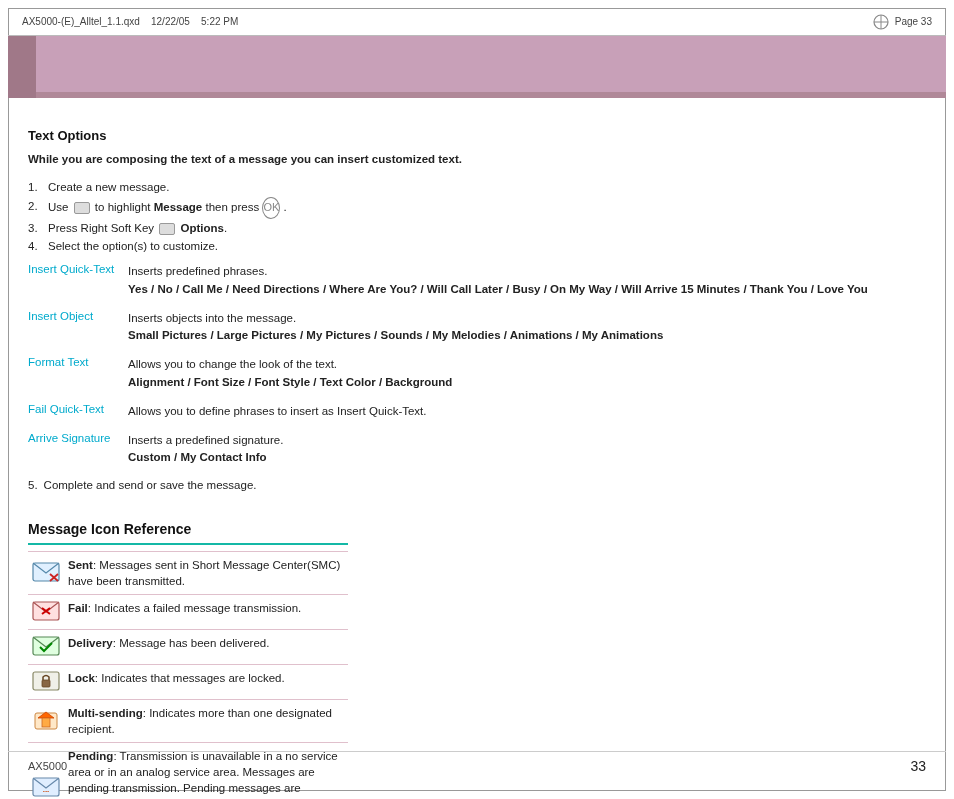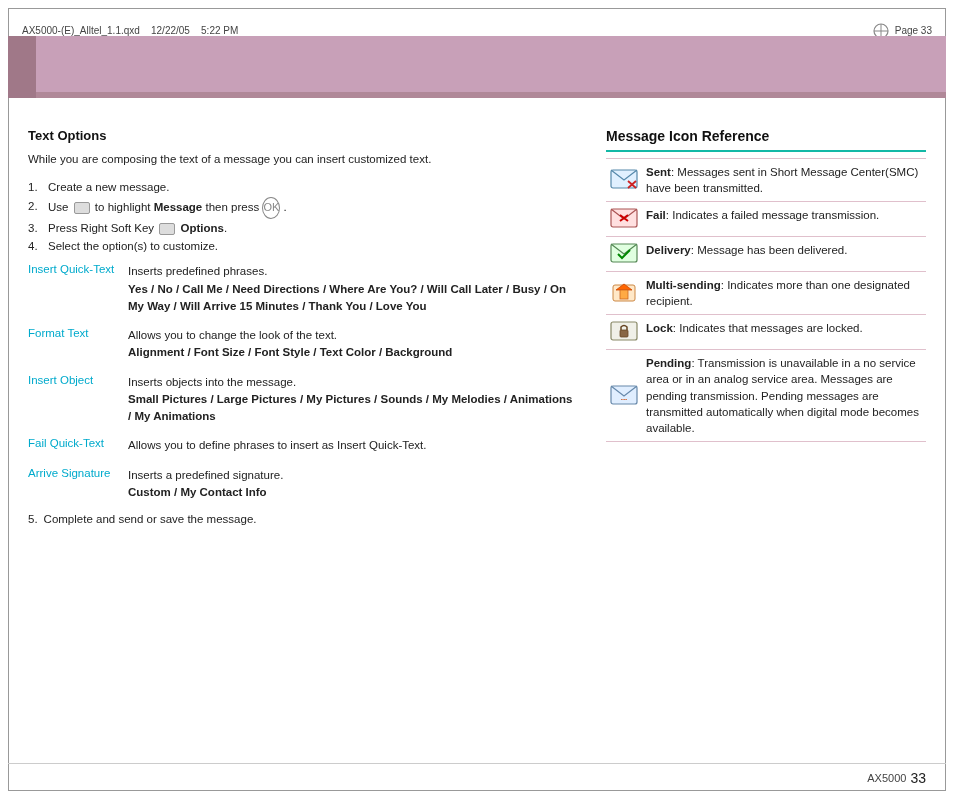--- a/index.html
+++ b/index.html
@@ -24,7 +24,7 @@
     
     .header-bar {
       position: absolute;
-      top: 17px; left: 8px; right: 8px;
+      top: 8px; left: 8px; right: 8px;
       height: 28px;
       display: flex;
       align-items: center;

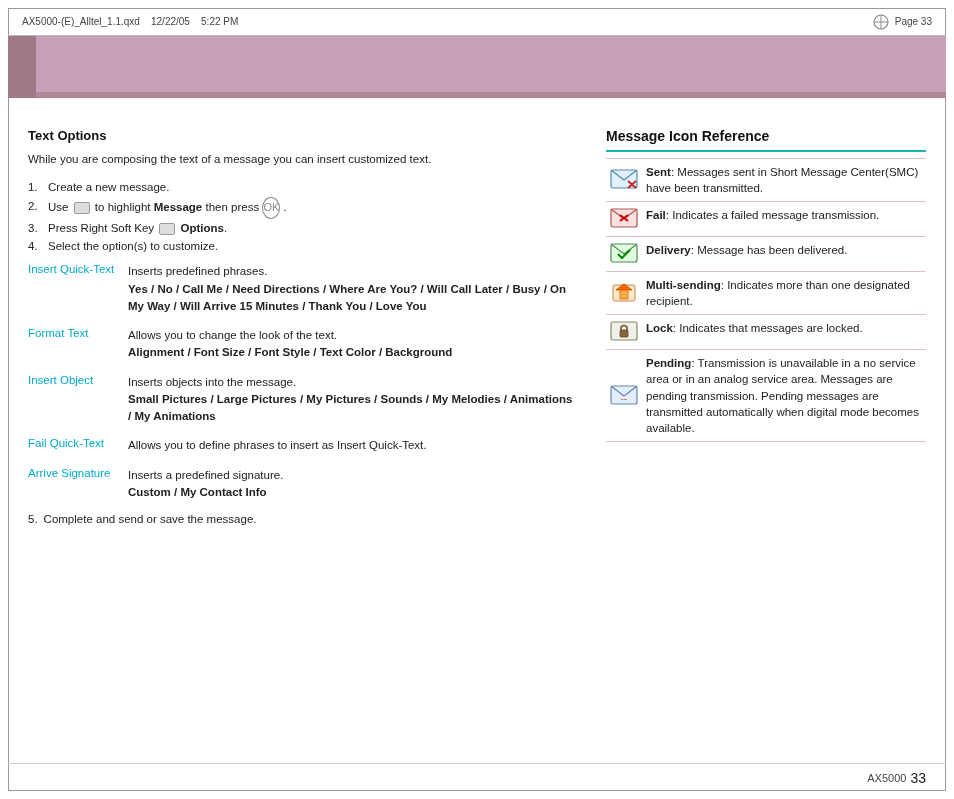--- a/index.html
+++ b/index.html
@@ -76,7 +76,7 @@
       position: absolute;
       top: 112px; left: 8px; right: 8px; bottom: 36px;
       display: flex;
-      flex-direction: row;
+      flex-direction: column;
       padding: 16px 20px 10px 20px;
       gap: 30px;
     }

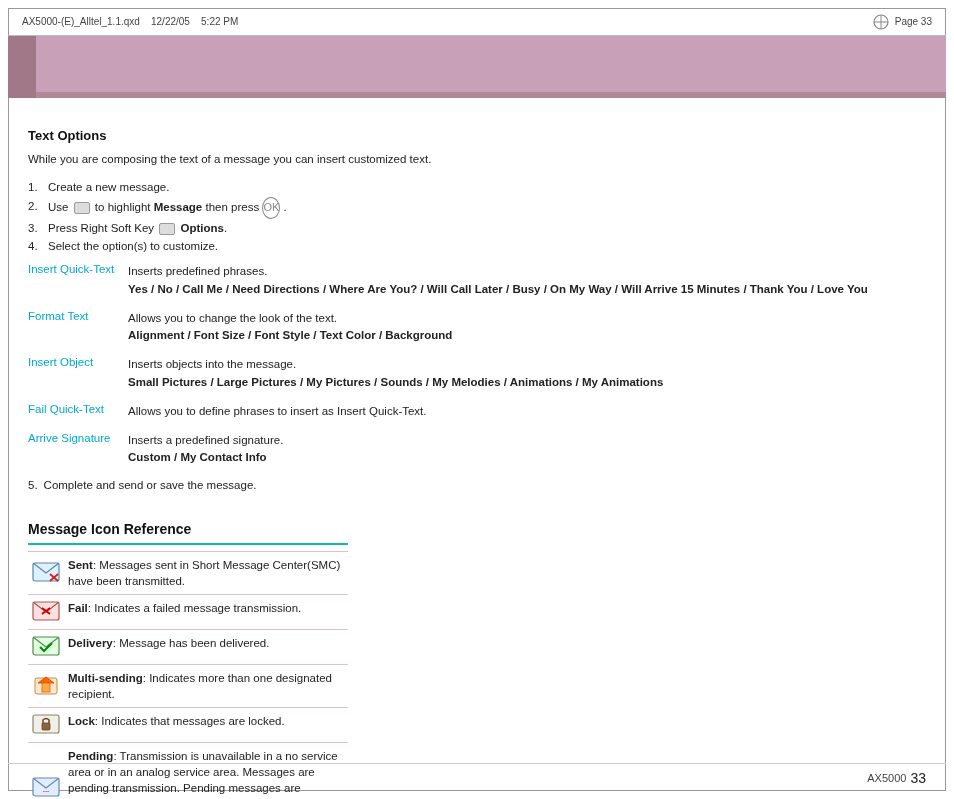--- a/index.html
+++ b/index.html
@@ -107,6 +107,7 @@
       color: #222;
       line-height: 1.5;
       margin-bottom: 10px;
+      font-weight: bold;
     }
 
     

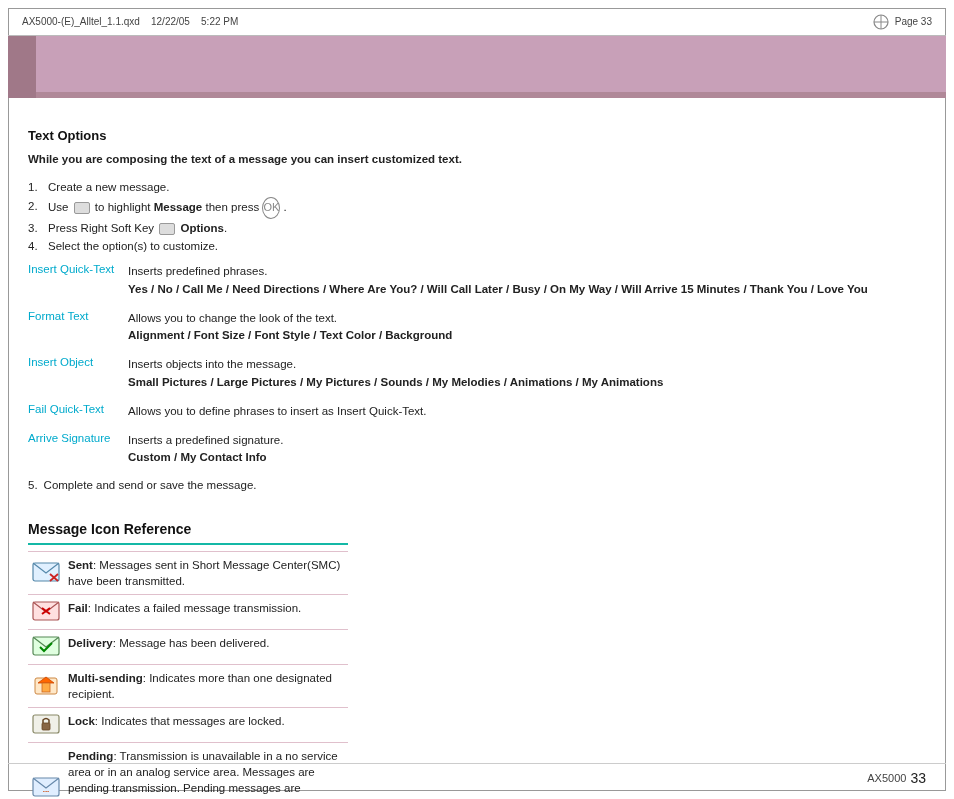--- a/index.html
+++ b/index.html
@@ -325,18 +325,18 @@
       </div>
 
       <div class="opt-row">
+        <span class="opt-label">Insert Object</span>
+        <div class="opt-content">
+          <span>Inserts objects into the message.</span><br>
+          <span class="bold">Small Pictures / Large Pictures / My Pictures / Sounds / My Melodies / Animations / My Animations</span>
+        </div>
+      </div>
+
+      <div class="opt-row">
         <span class="opt-label">Format Text</span>
         <div class="opt-content">
           <span>Allows you to change the look of the text.</span><br>
           <span class="bold">Alignment / Font Size / Font Style / Text Color / Background</span>
-        </div>
-      </div>
-
-      <div class="opt-row">
-        <span class="opt-label">Insert Object</span>
-        <div class="opt-content">
-          <span>Inserts objects into the message.</span><br>
-          <span class="bold">Small Pictures / Large Pictures / My Pictures / Sounds / My Melodies / Animations / My Animations</span>
         </div>
       </div>
 

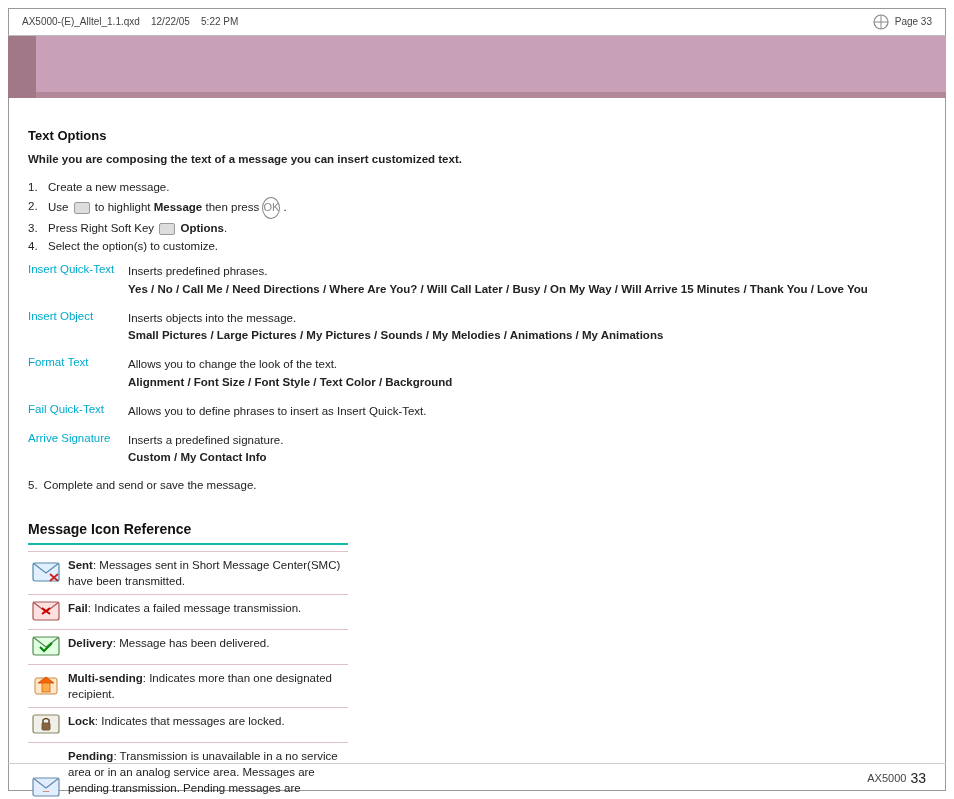--- a/index.html
+++ b/index.html
@@ -419,22 +419,6 @@
           <td class="icon-cell">
             <div class="msg-icon">
               <svg width="28" height="22" viewBox="0 0 28 22">
-                <rect x="3" y="4" width="22" height="16" rx="2" fill="#ffe8c8" stroke="#cc8844" stroke-width="1"></rect>
-
-                <polygon points="14,3 6,9 22,9" fill="#ff6600" stroke="#cc4400" stroke-width="0.8"></polygon>
-                <rect x="10" y="9" width="8" height="9" fill="#ffaa44" stroke="#cc6622" stroke-width="0.8"></rect>
-              </svg>
-            </div>
-          </td>
-          <td class="text-cell">
-            <span class="icon-name">Multi-sending</span><span>: Indicates more than one designated recipient.</span>
-          </td>
-        </tr>
-
-        <tr>
-          <td class="icon-cell">
-            <div class="msg-icon">
-              <svg width="28" height="22" viewBox="0 0 28 22">
                 <rect x="1" y="2" width="26" height="18" rx="2" fill="#f0f0e8" stroke="#888866" stroke-width="1.2"></rect>
                 <rect x="10" y="10" width="8" height="7" rx="1" fill="#886644" stroke="#664422" stroke-width="0.8"></rect>
                 <path d="M11 10 L11 7 Q14 4 17 7 L17 10" fill="none" stroke="#664422" stroke-width="1.5"></path>
@@ -443,6 +427,22 @@
           </td>
           <td class="text-cell">
             <span class="icon-name">Lock</span><span>: Indicates that messages are locked.</span>
+          </td>
+        </tr>
+
+        <tr>
+          <td class="icon-cell">
+            <div class="msg-icon">
+              <svg width="28" height="22" viewBox="0 0 28 22">
+                <rect x="3" y="4" width="22" height="16" rx="2" fill="#ffe8c8" stroke="#cc8844" stroke-width="1"></rect>
+
+                <polygon points="14,3 6,9 22,9" fill="#ff6600" stroke="#cc4400" stroke-width="0.8"></polygon>
+                <rect x="10" y="9" width="8" height="9" fill="#ffaa44" stroke="#cc6622" stroke-width="0.8"></rect>
+              </svg>
+            </div>
+          </td>
+          <td class="text-cell">
+            <span class="icon-name">Multi-sending</span><span>: Indicates more than one designated recipient.</span>
           </td>
         </tr>
 

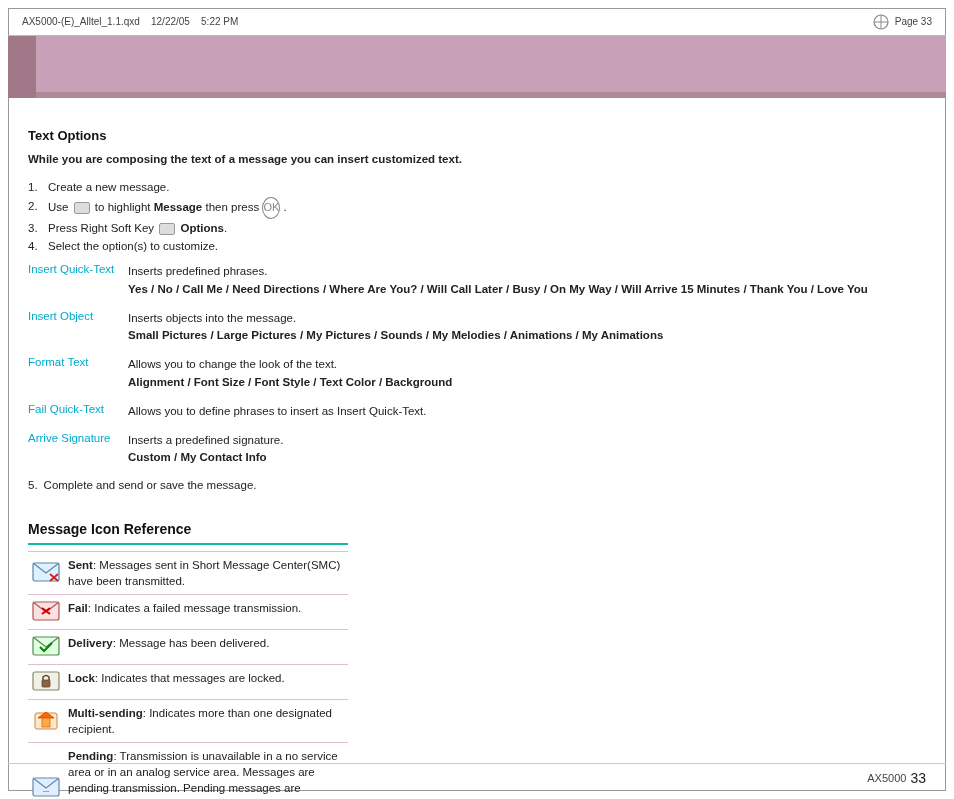--- a/index.html
+++ b/index.html
@@ -223,12 +223,12 @@
     
     .footer {
       position: absolute;
-      bottom: 8px; left: 8px; right: 8px;
+      bottom: 20px; left: 8px; right: 8px;
       height: 28px;
       border-top: 1px solid #ccc;
       display: flex;
       align-items: center;
-      justify-content: flex-end;
+      justify-content: space-between;
       padding: 0 20px;
     }
     .footer-text {

